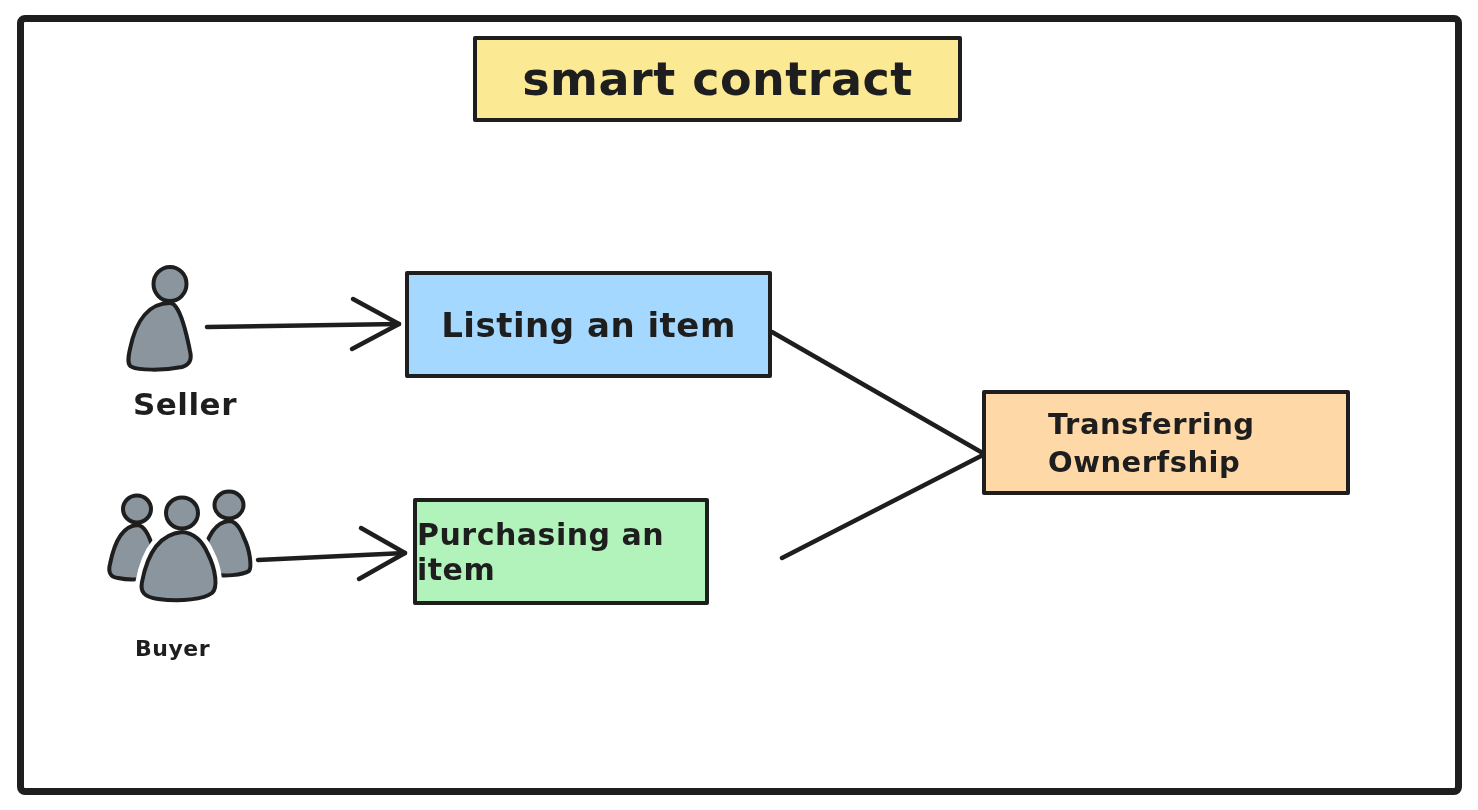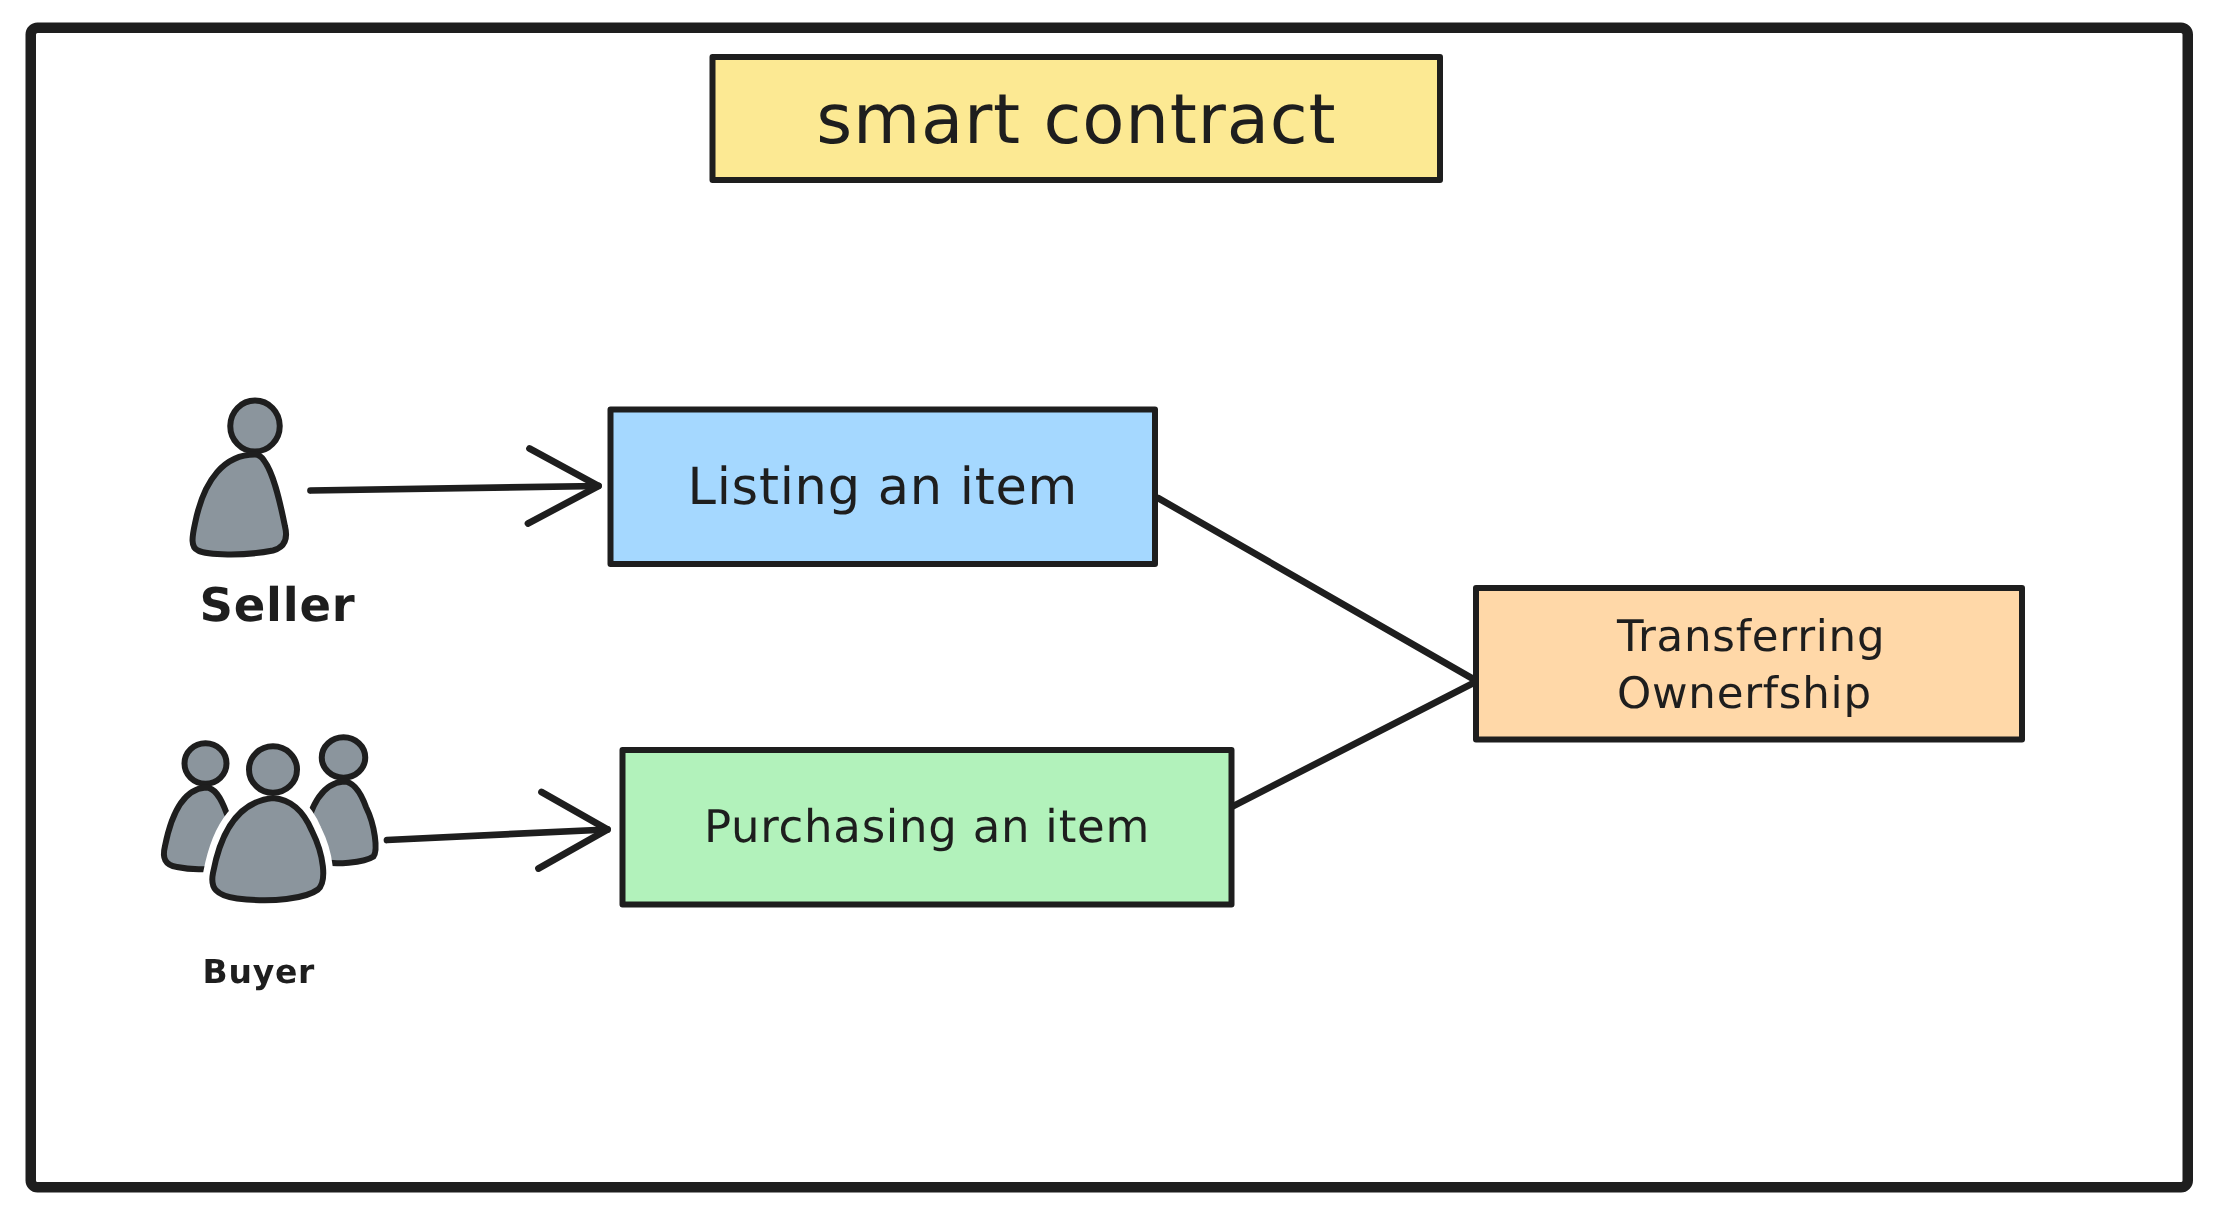--- a/index.html
+++ b/index.html
@@ -41,7 +41,7 @@
     display: flex;
     align-items: center;
     justify-content: center;
-    font-weight: 400;
+    font-weight: 700;
     letter-spacing: 0.5px;
   }
   .title-box {

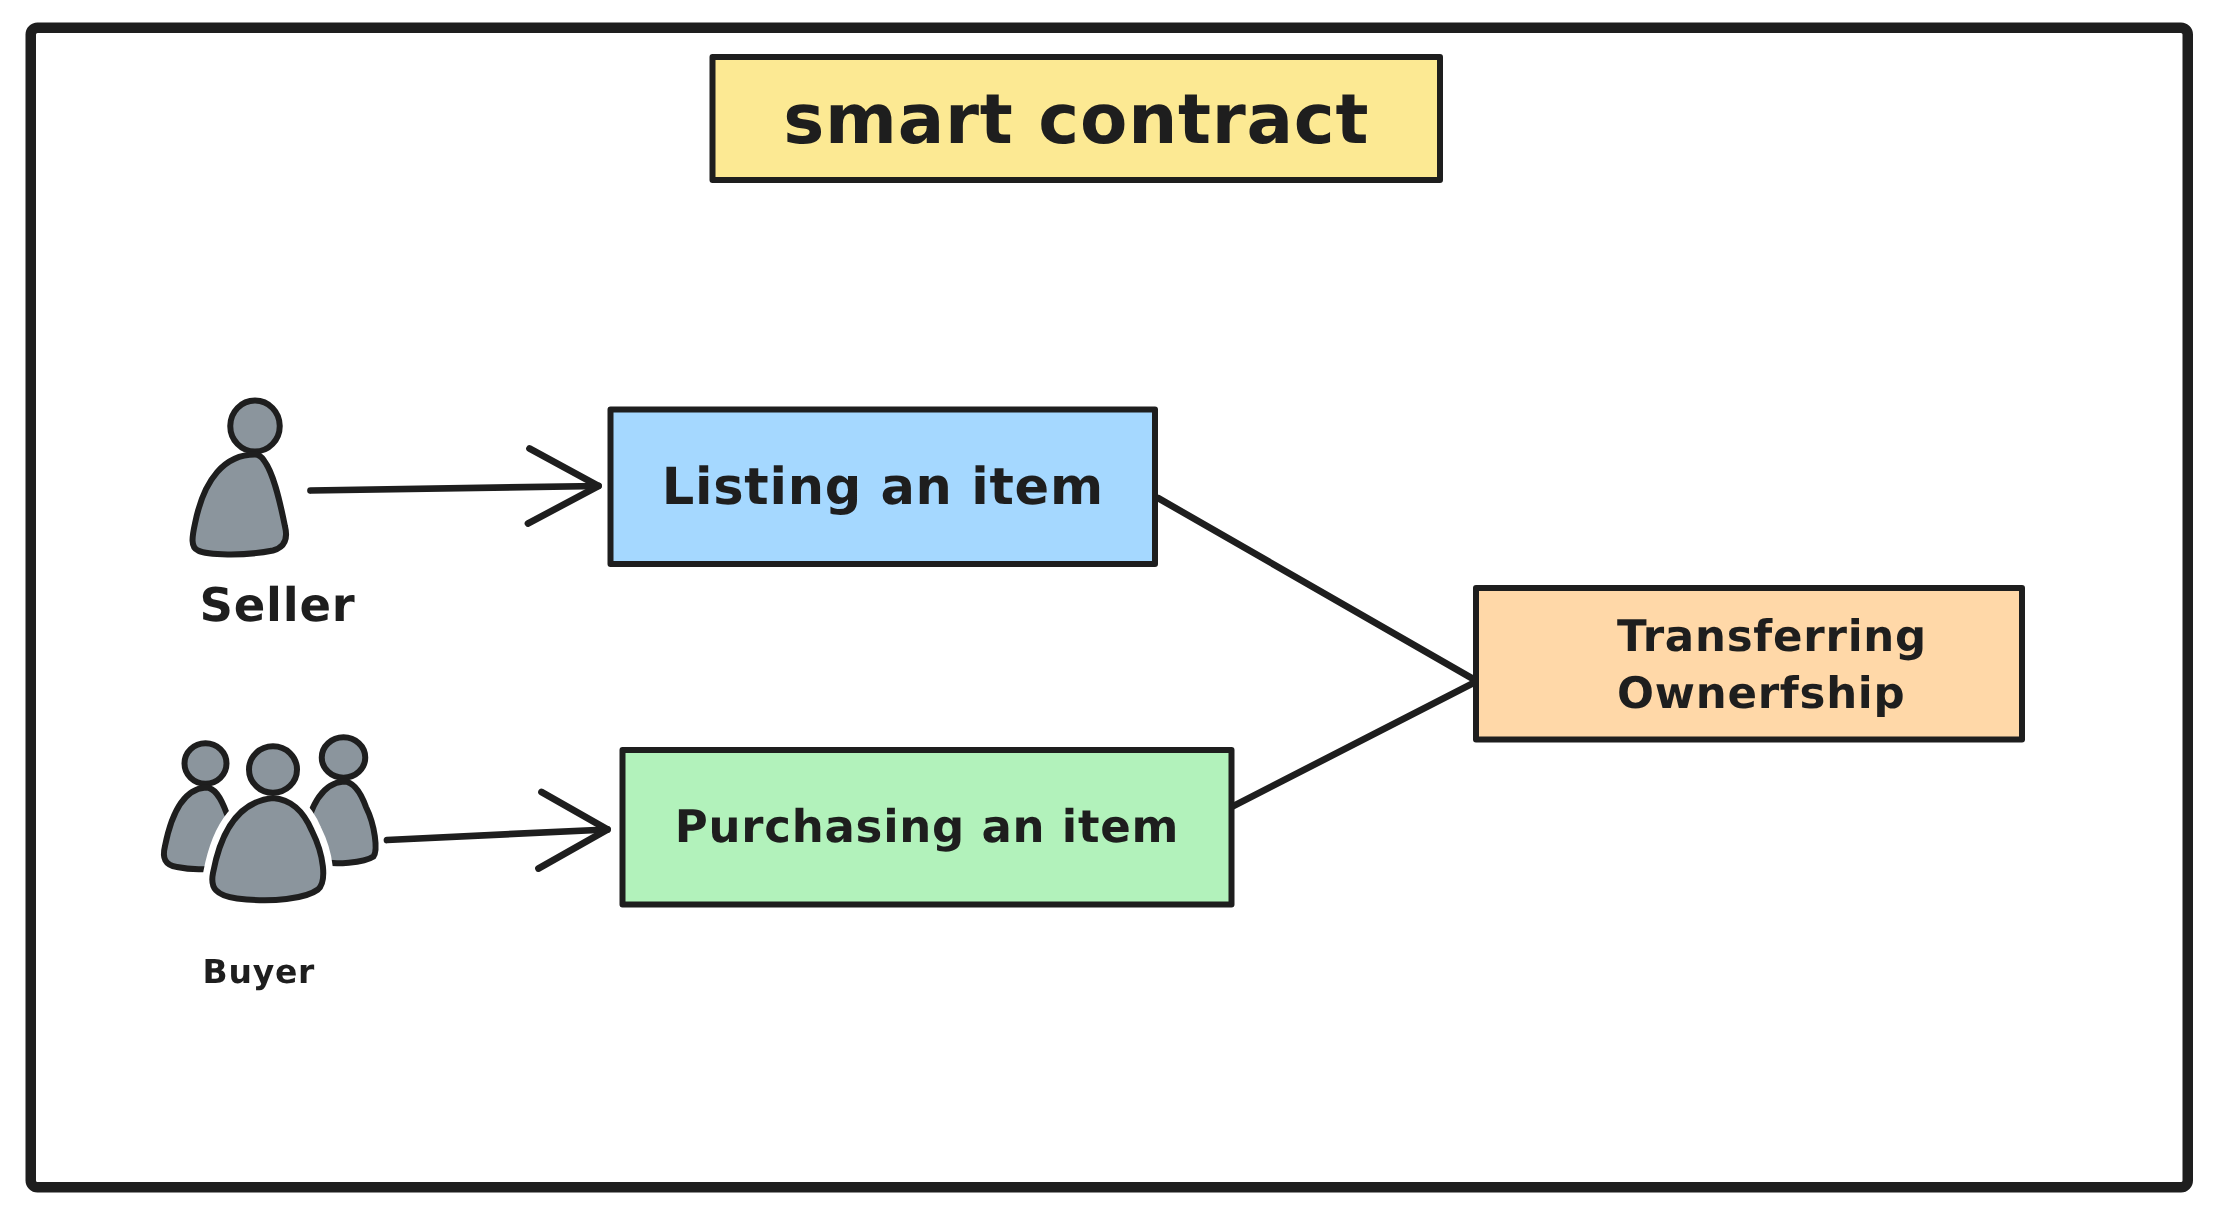--- a/index.html
+++ b/index.html
@@ -68,7 +68,7 @@
     background: var(--c-transferring_fill, #ffd8a8);
     font-size: 29px;
     justify-content: flex-start;
-    padding-left: 92px;
+    padding-left: 62px;
   }
   .transferring-text { line-height: 38px; text-align: left; }
   .actor { position: absolute; }

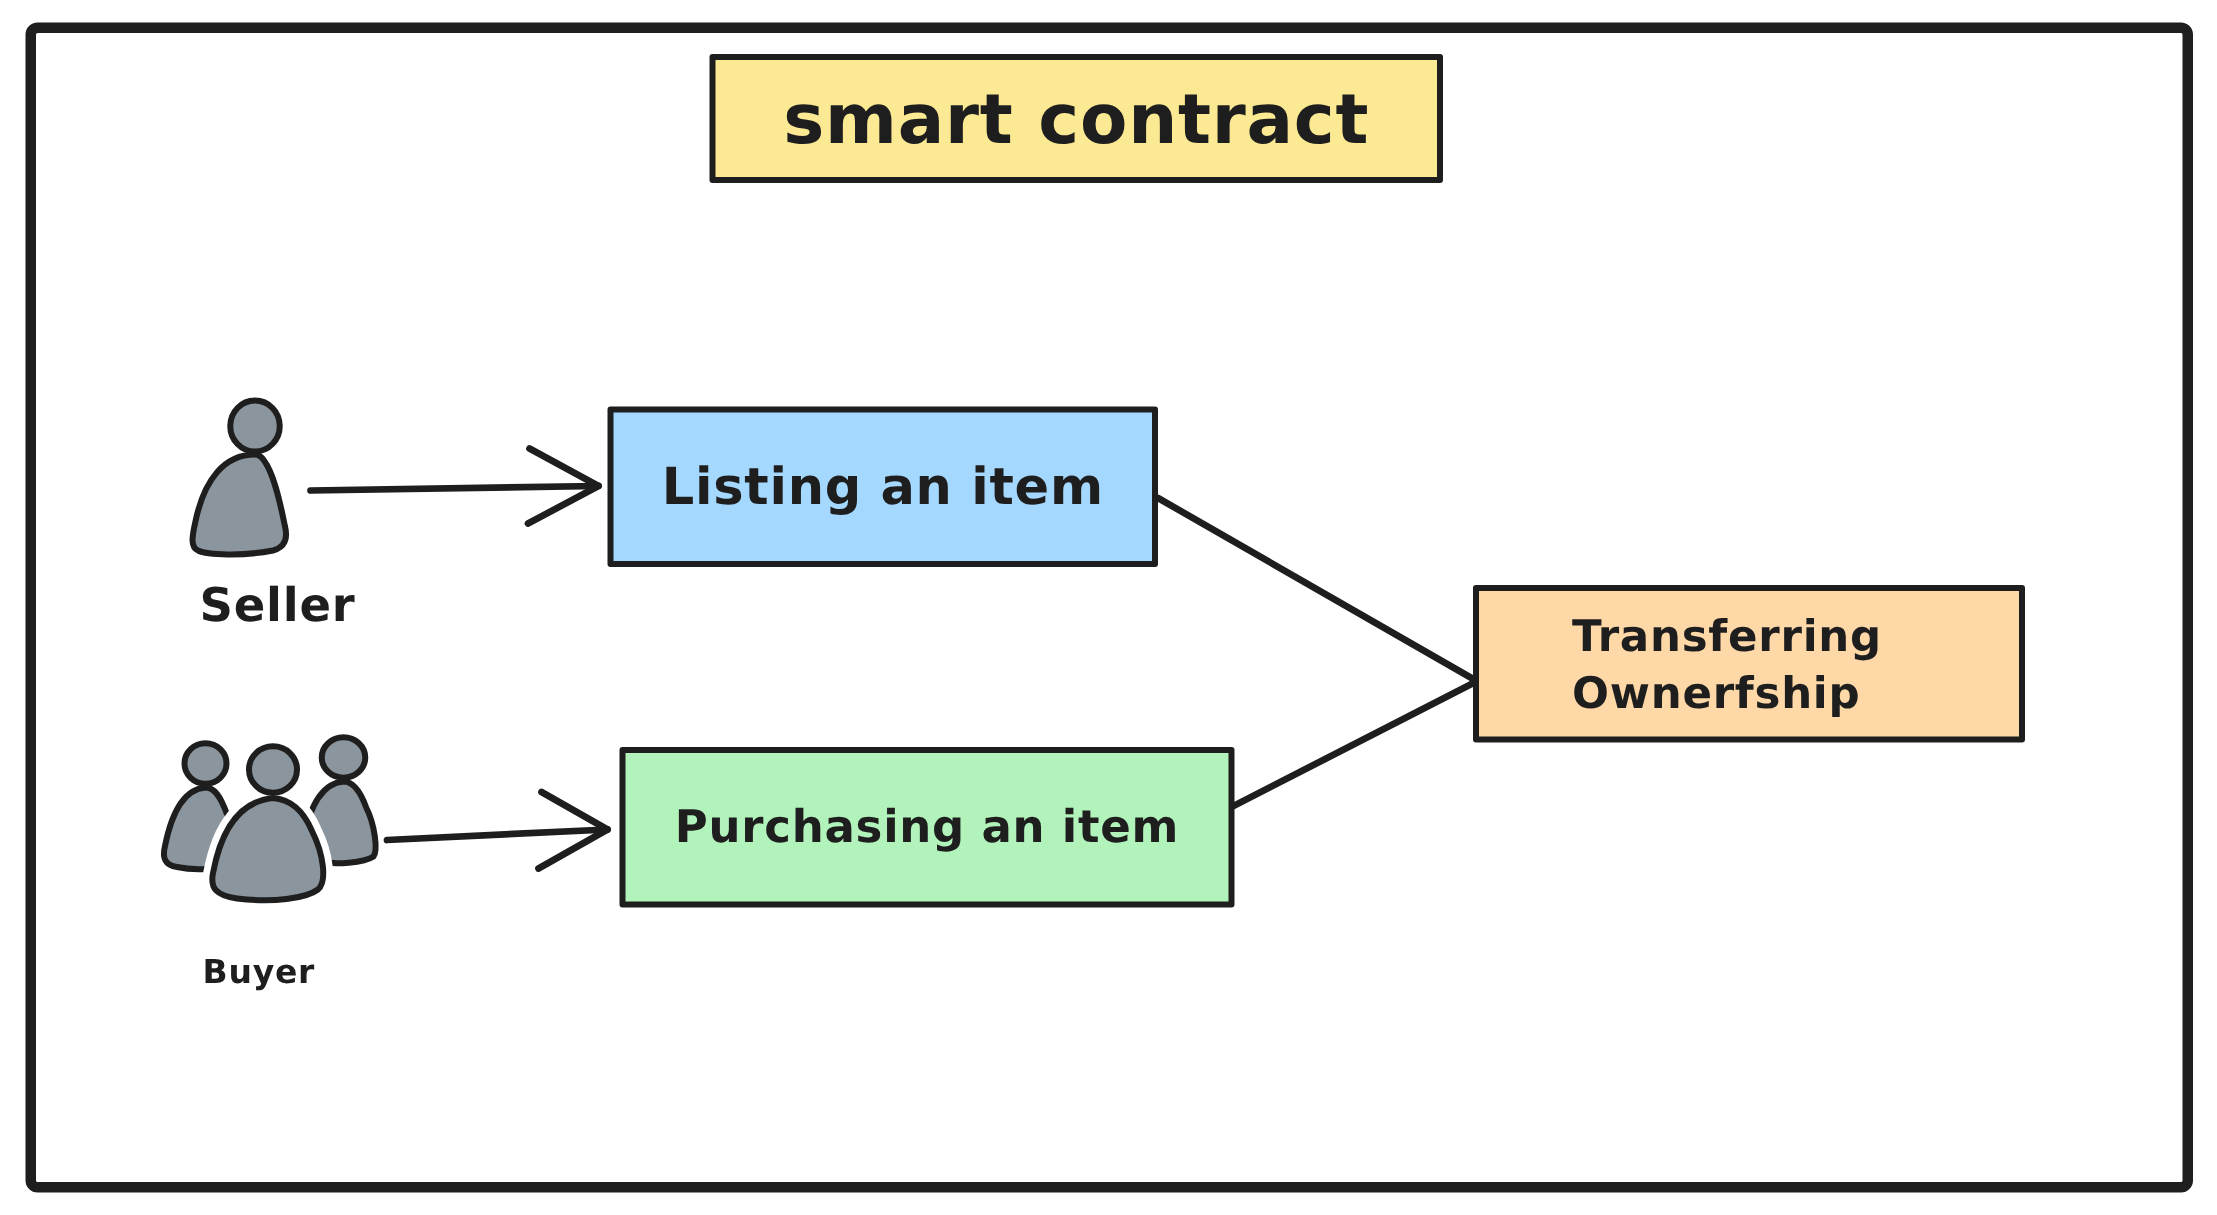--- a/index.html
+++ b/index.html
@@ -58,7 +58,7 @@
   }
   .purchasing-box {
     left: 413px; top: 498px;
-    width: 410px; height: 107px;
+    width: 296px; height: 107px;
     background: var(--c-purchasing_fill, #b2f2bb);
     font-size: 30px;
   }

